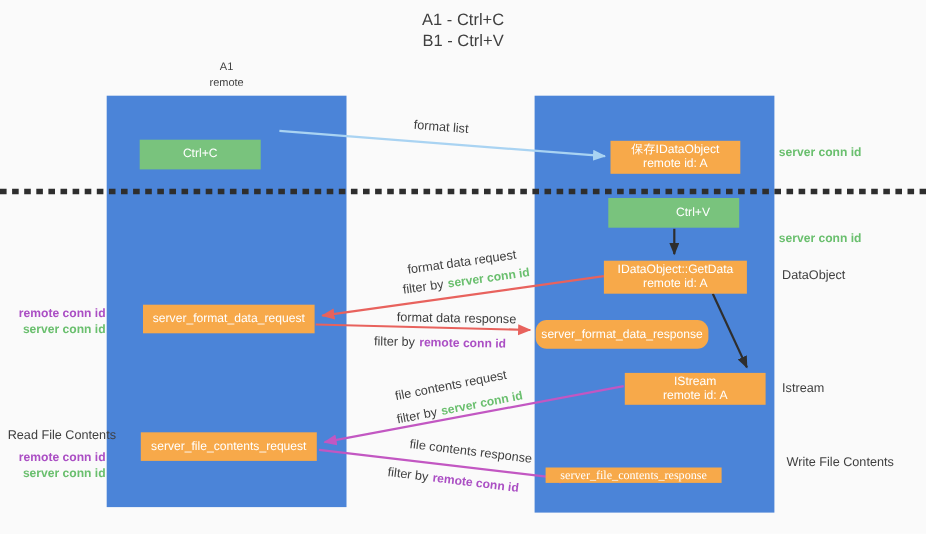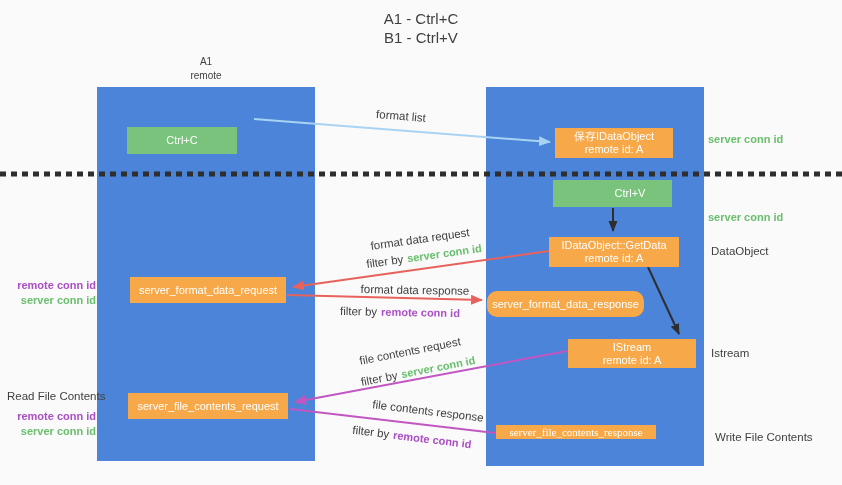--- a/index.html
+++ b/index.html
@@ -142,7 +142,7 @@
   <div class="side-label key green-text" style="left:708px;top:211px;">server conn id</div>
   <div class="side-label" style="left:711px;top:245px;">DataObject</div>
   <div class="side-label" style="left:711px;top:347px;">Istream</div>
-  <div class="side-label" style="left:715px;top:431px;">Write File Contents</div>
+  <div class="side-label" style="left:715px;top:415px;">Write File Contents</div>
 
   <div class="key-stack" style="left:0;top:278px;">
     <div class="key purple-text">remote conn id</div>

